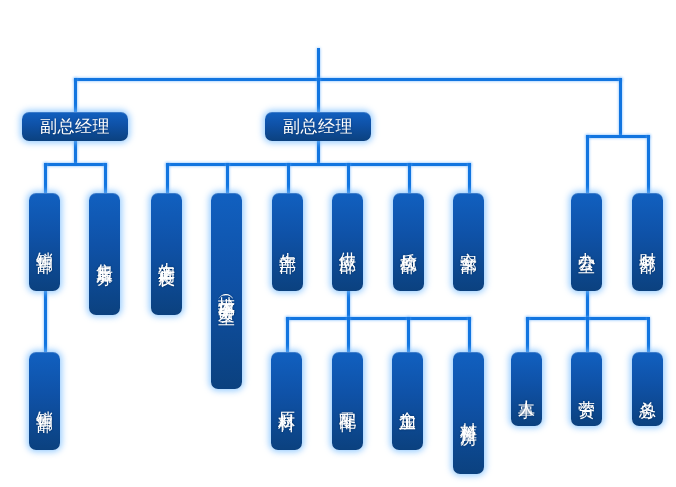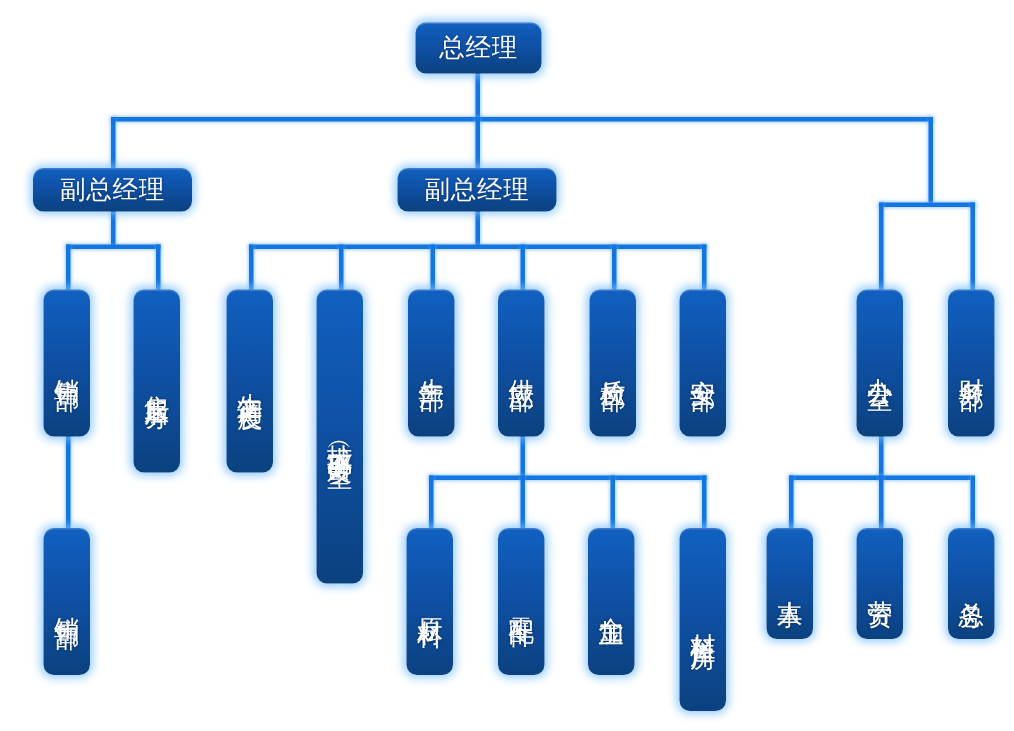--- a/index.html
+++ b/index.html
@@ -111,9 +111,6 @@
   <div class="line v" style="left:586px; top:317px; height:35px;"></div>
   <div class="line v" style="left:647px; top:317px; height:35px;"></div>
 
-  <div class="node horiz" style="left:277px; top:15px; width:84px; height:34px;">
-    <span class="label">总经理</span>
-  </div>
 
   <div class="node horiz" style="left:22px; top:112px; width:106px; height:29px;">
     <span class="label">副总经理</span>

